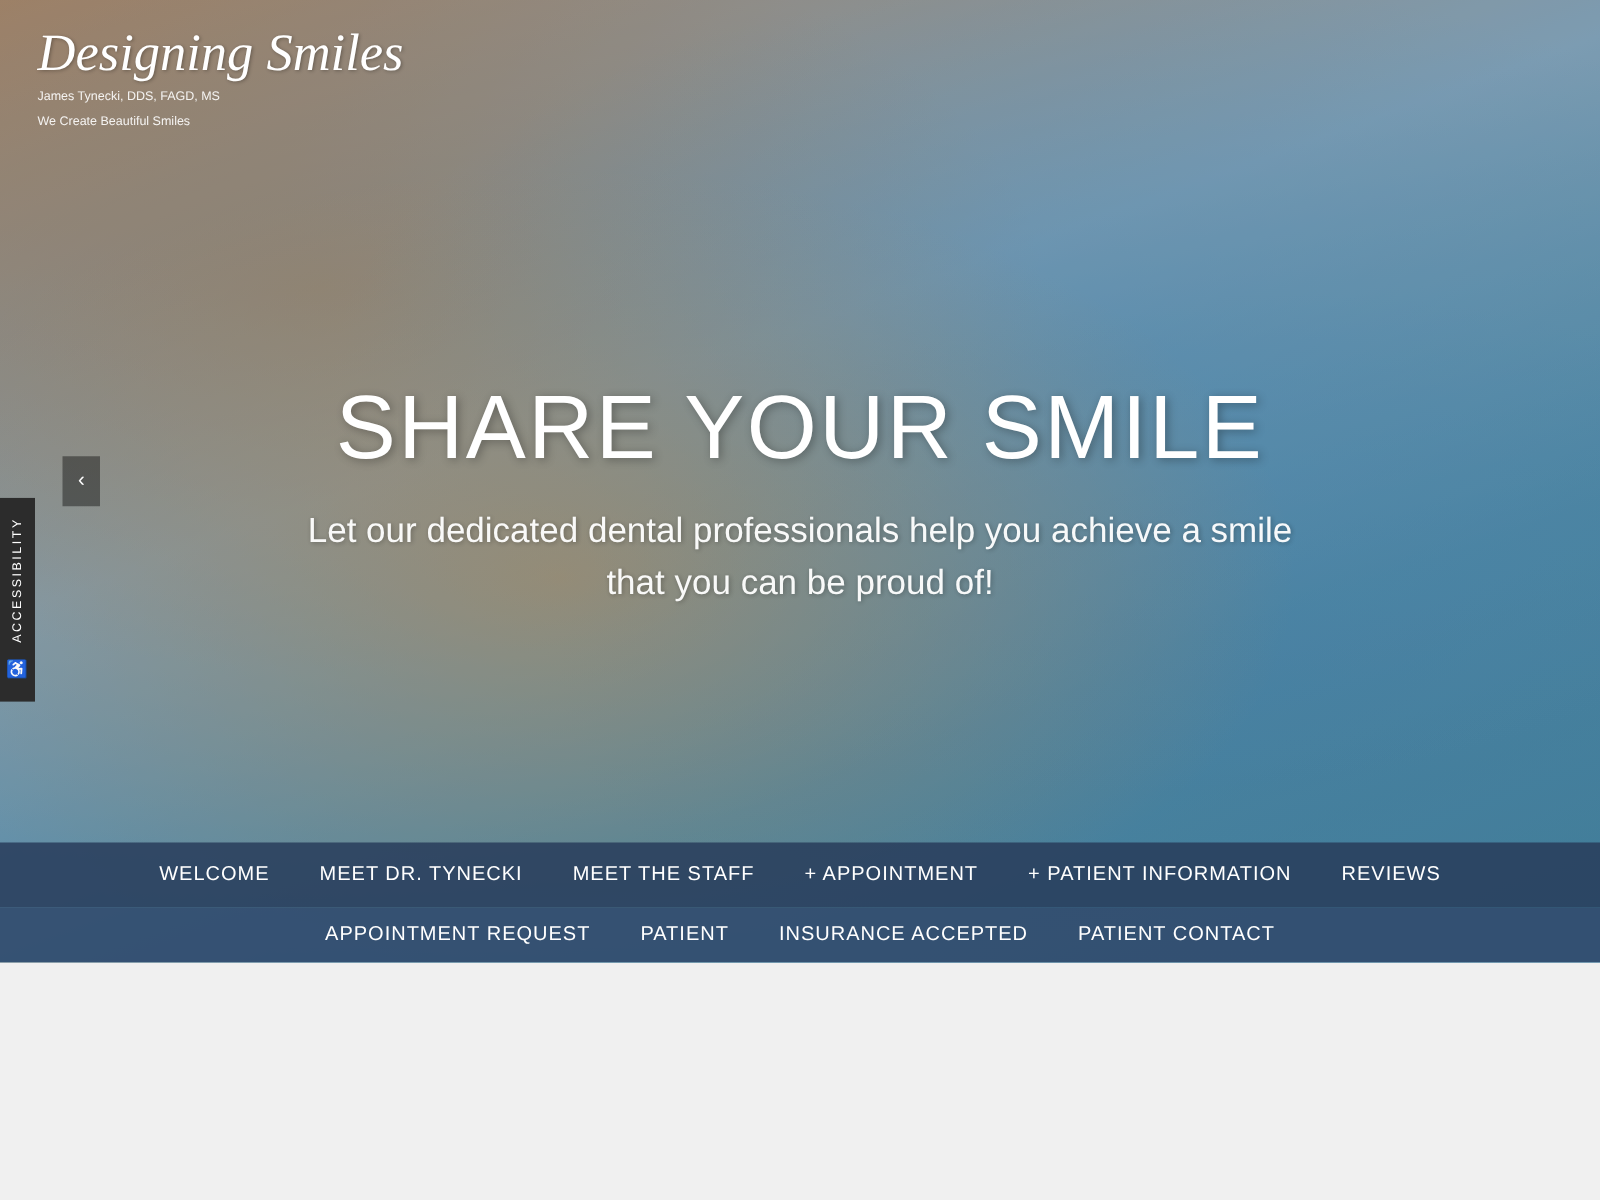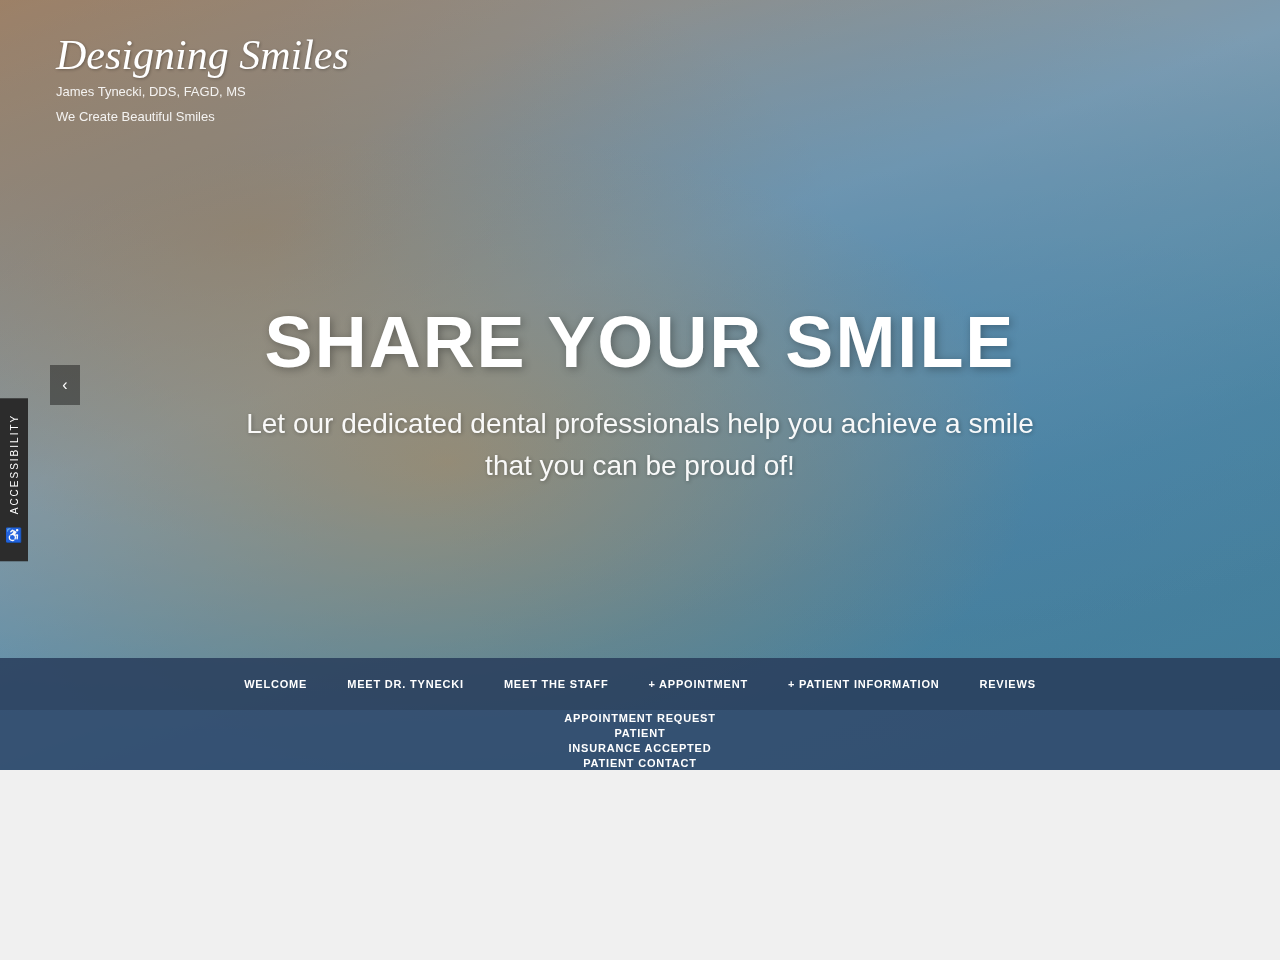--- a/index.html
+++ b/index.html
@@ -58,9 +58,8 @@
       display: flex;
       justify-content: space-between;
       align-items: flex-start;
-      padding: 32px 30px;
+      padding: 20px 30px;
       z-index: 10;
-      margin-left: 26px;
     }
 
     .logo-area {

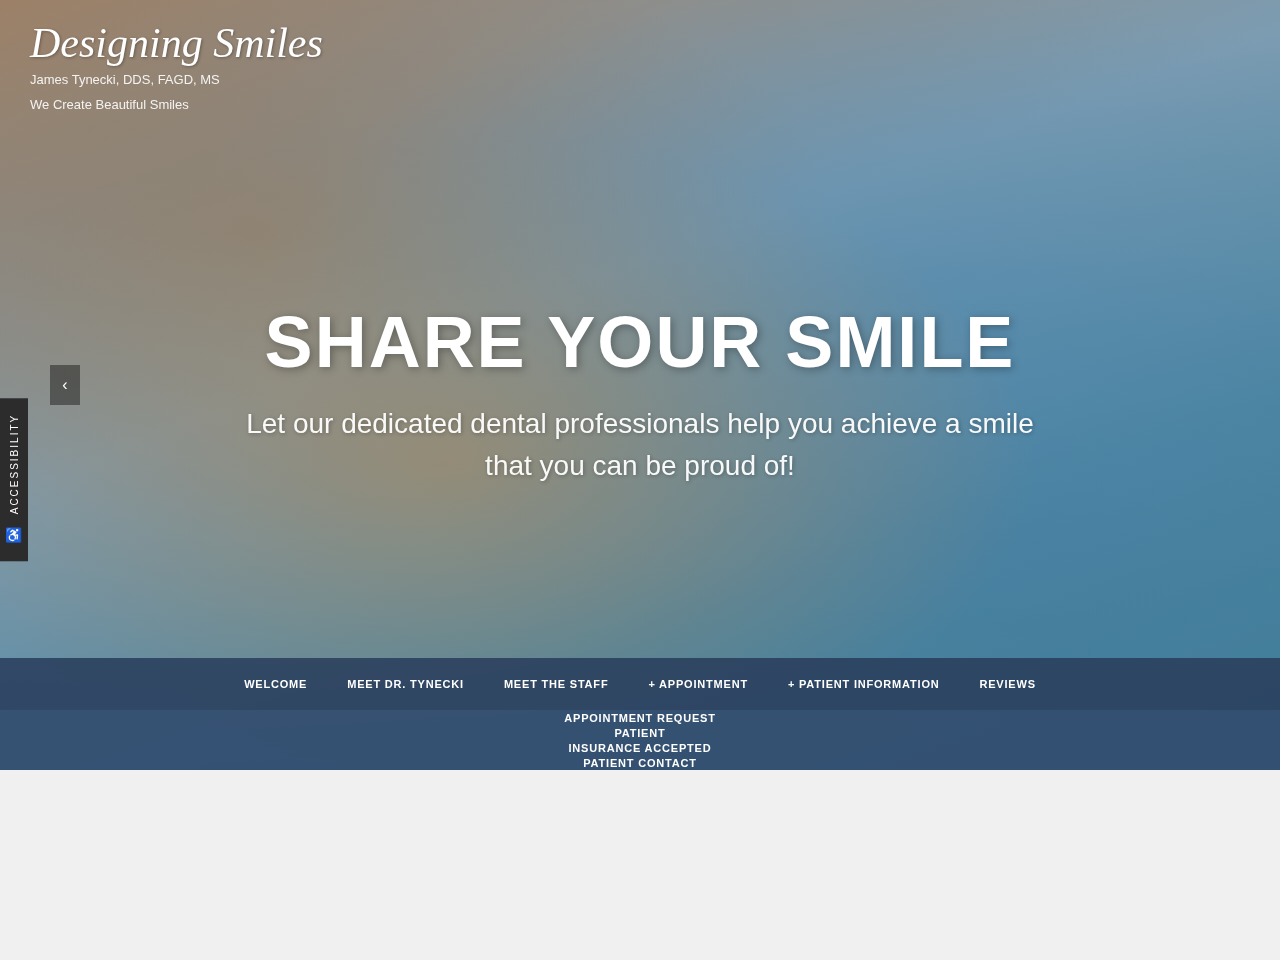--- a/index.html
+++ b/index.html
@@ -76,7 +76,7 @@
     }
 
     .logo-subtitle {
-      font-size: 13px;
+      font-size: 10px;
       color: rgba(255,255,255,0.9);
       line-height: 1.6;
       margin-top: 4px;

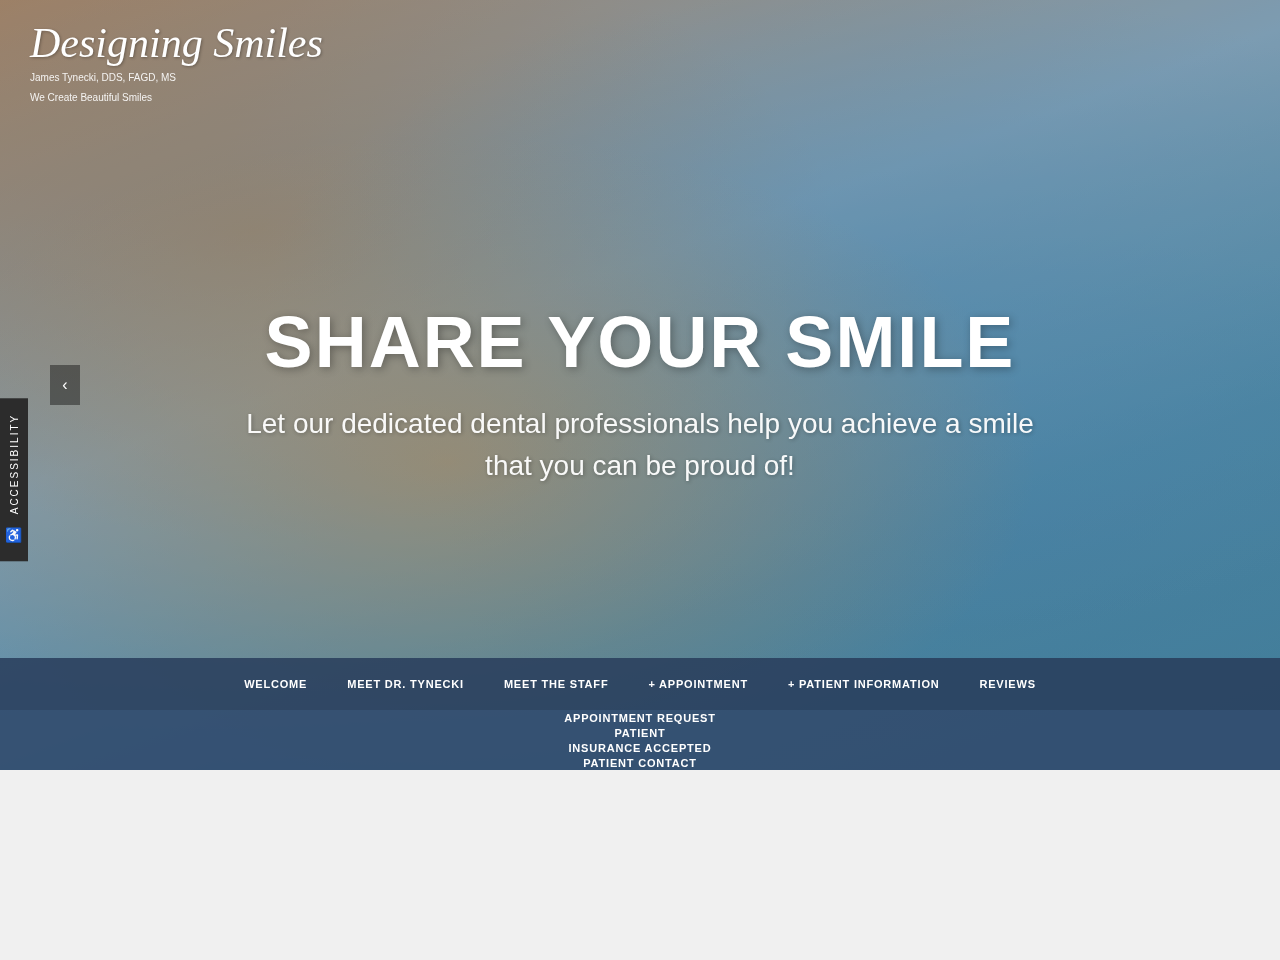--- a/index.html
+++ b/index.html
@@ -108,7 +108,7 @@
 
     .hero-title {
       font-size: 72px;
-      font-weight: 700;
+      font-weight: 400;
       letter-spacing: 2px;
       text-shadow: 2px 2px 8px rgba(0,0,0,0.3);
       margin-bottom: 20px;

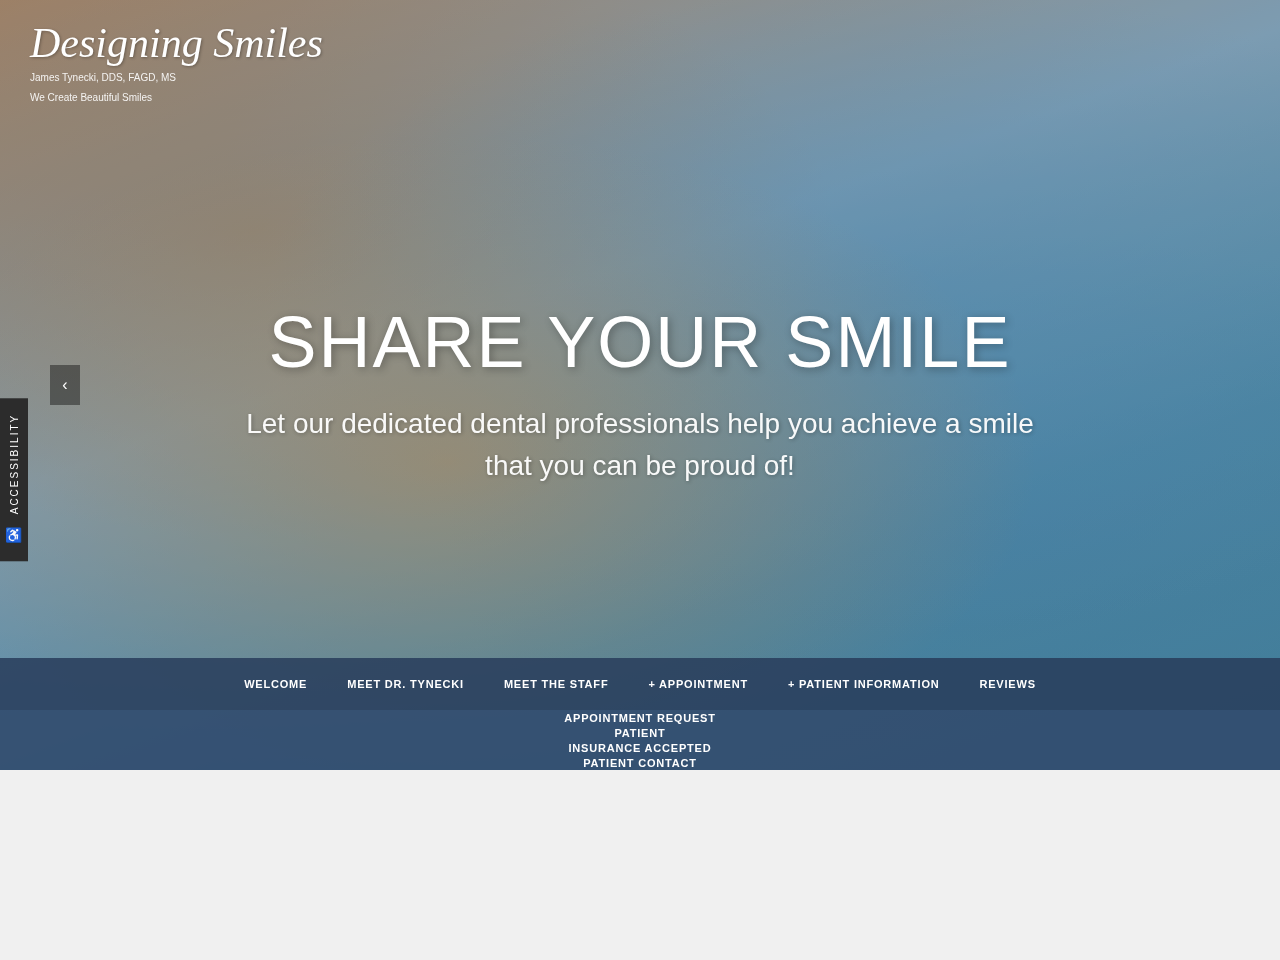--- a/index.html
+++ b/index.html
@@ -199,8 +199,8 @@
 
     .nav-link {
       color: white;
-      font-size: 11px;
-      font-weight: 700;
+      font-size: 16px;
+      font-weight: 400;
       letter-spacing: 0.8px;
       padding: 0 20px;
       cursor: pointer;

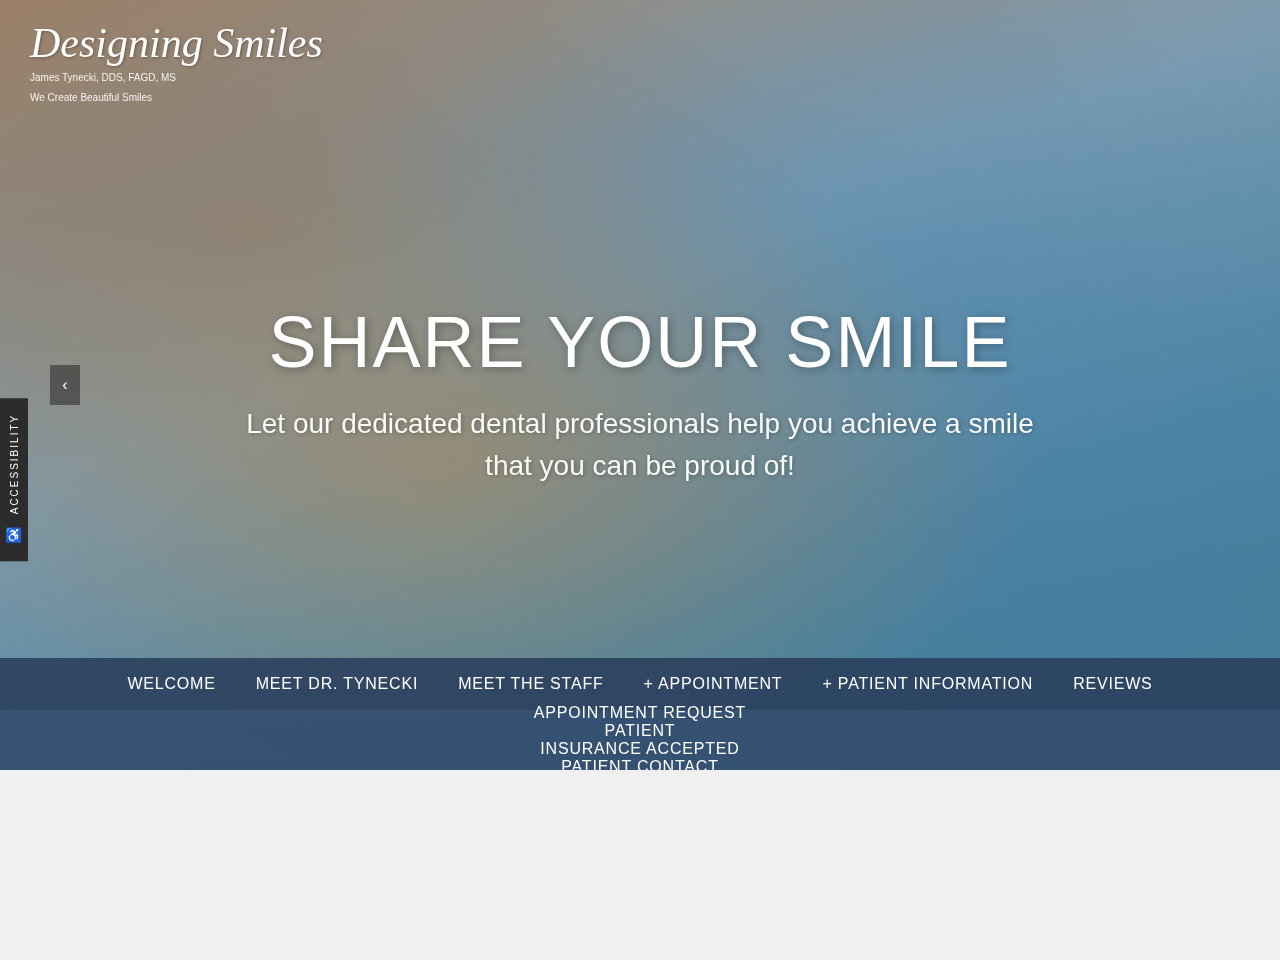--- a/index.html
+++ b/index.html
@@ -193,8 +193,7 @@
       display: flex;
       justify-content: center;
       align-items: center;
-      height: 60px;
-      flex-direction: column;
+      height: 44px;
     }
 
     .nav-link {

